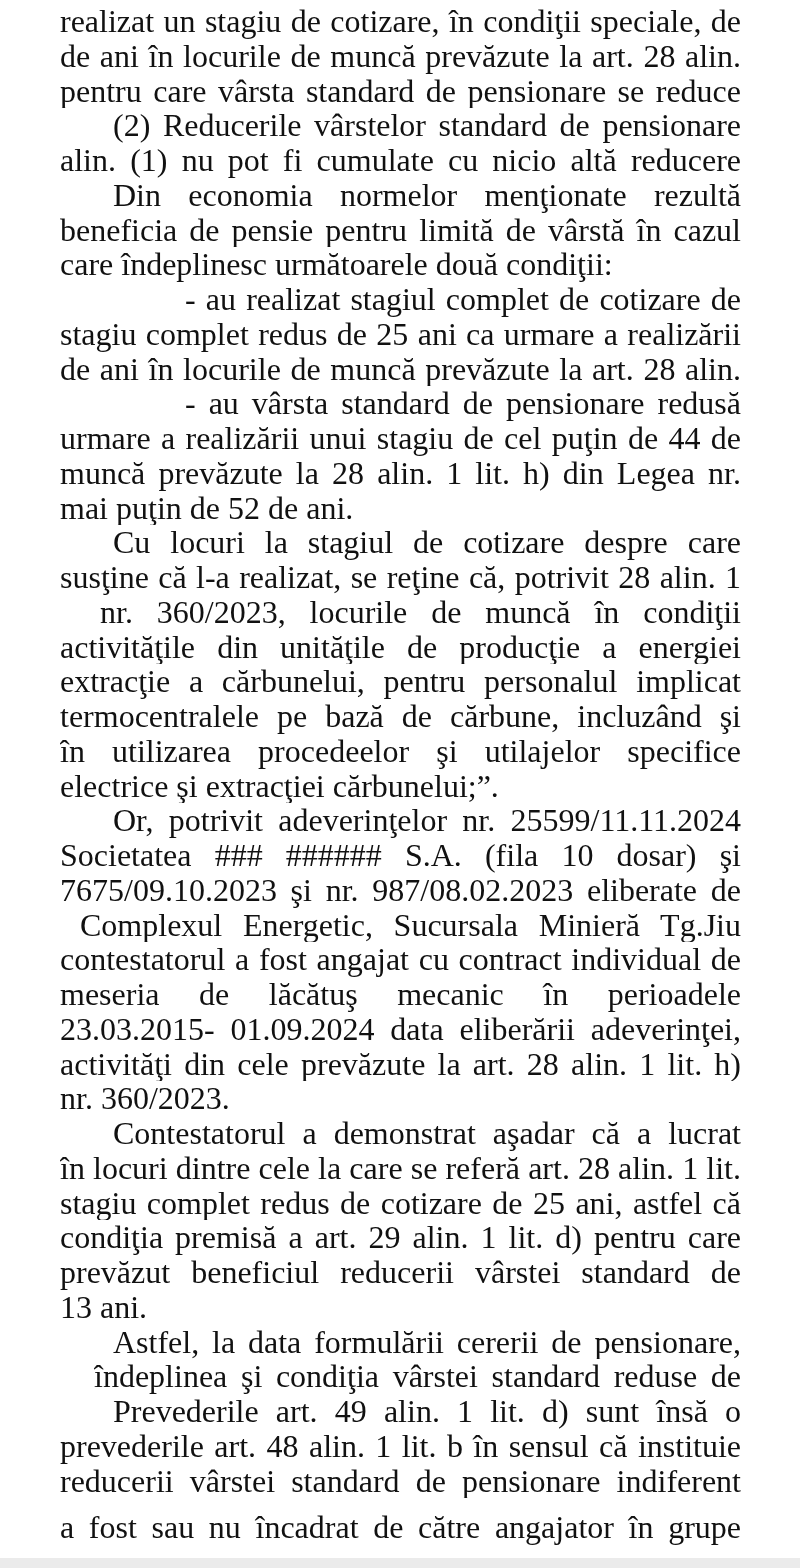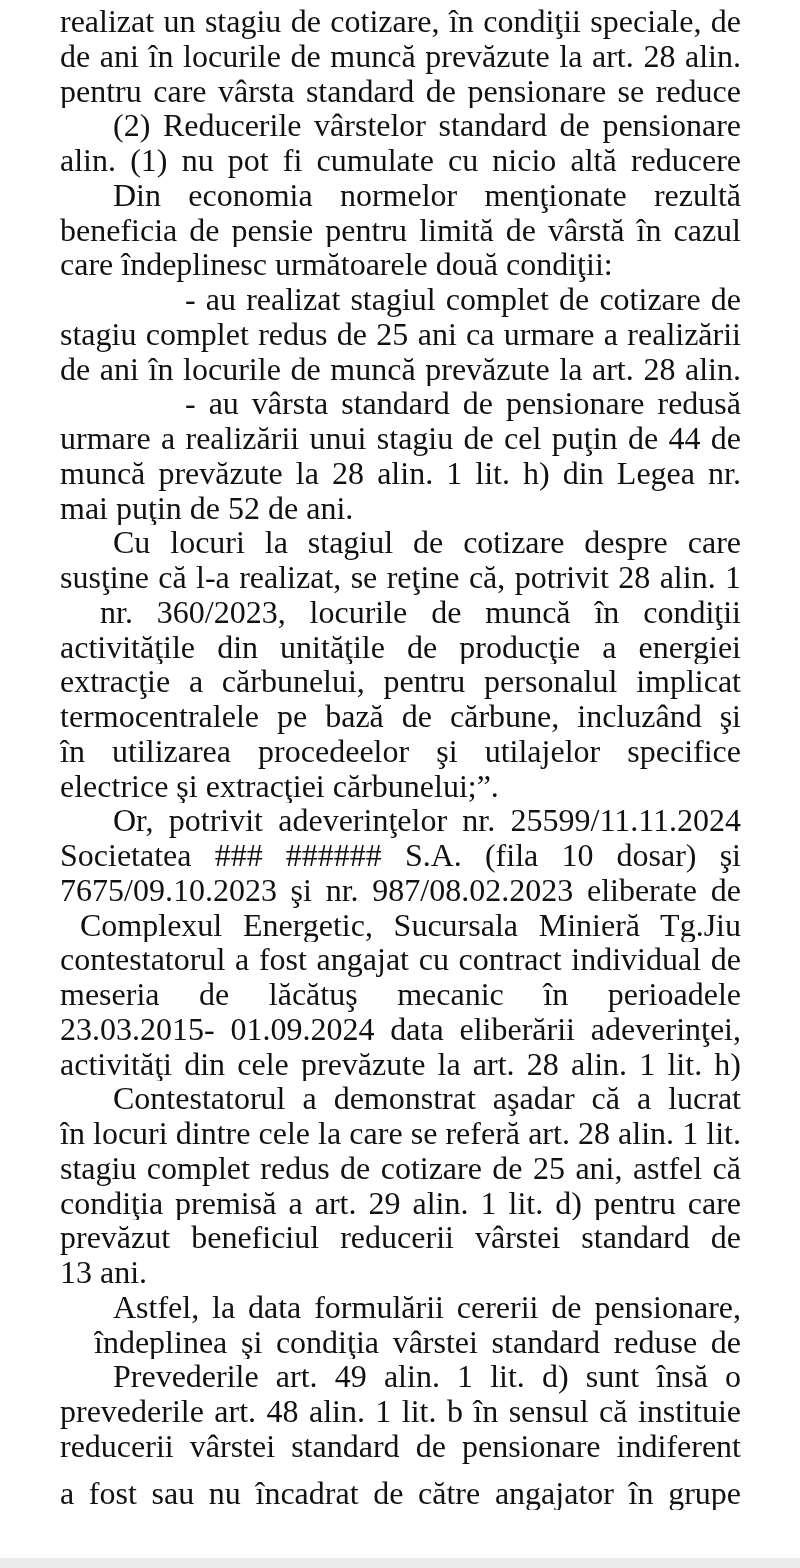--- a/index.html
+++ b/index.html
@@ -104,6 +104,7 @@
     <div class="line" style="white-space: normal; overflow: hidden;">meseria de lăcătuş mecanic în perioadele 01.12.1997-22.03.2015 şi</div>
     <div class="line" style="white-space: normal; overflow: hidden;">23.03.2015- 01.09.2024 data eliberării adeverinţei, desfăşurând</div>
     <div class="line" style="white-space: normal; overflow: hidden;">activităţi din cele prevăzute la art. 28 alin. 1 lit. h) din Legea</div>
+    <div class="line last" style="white-space: normal; overflow: hidden;">nr. 360/2023.</div>
   </div>
 
   <div>

